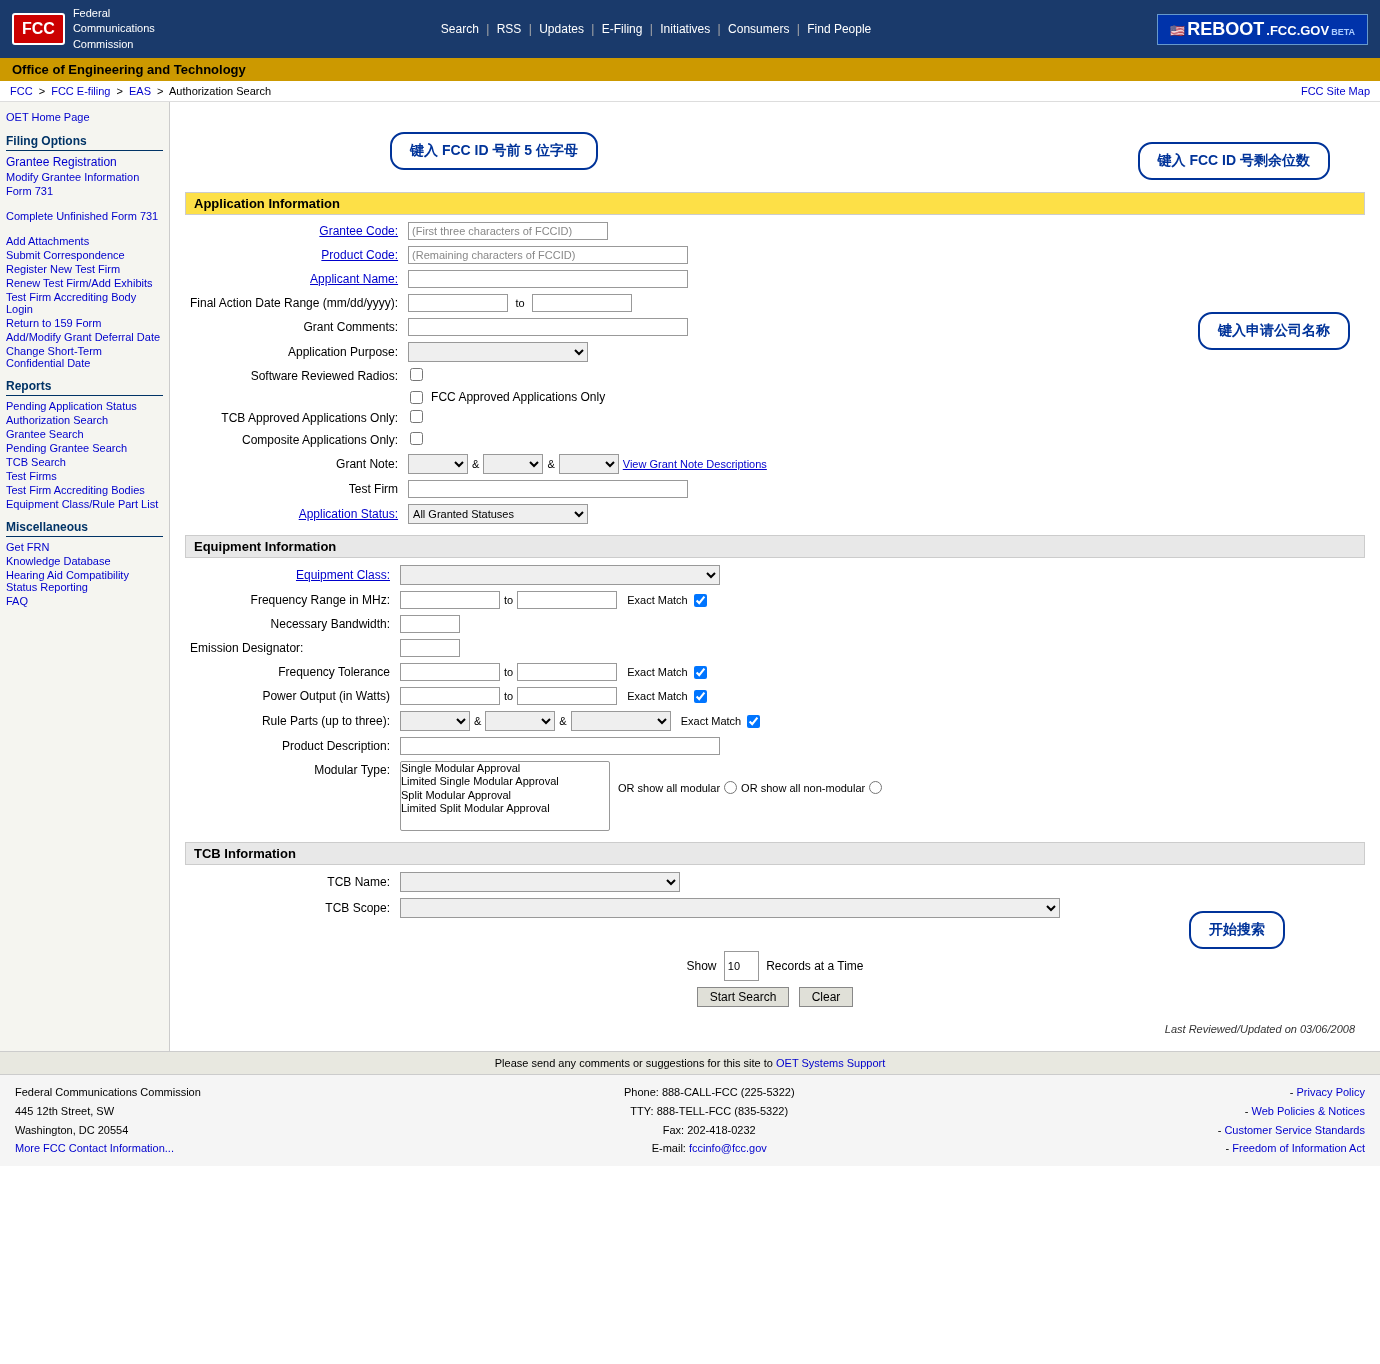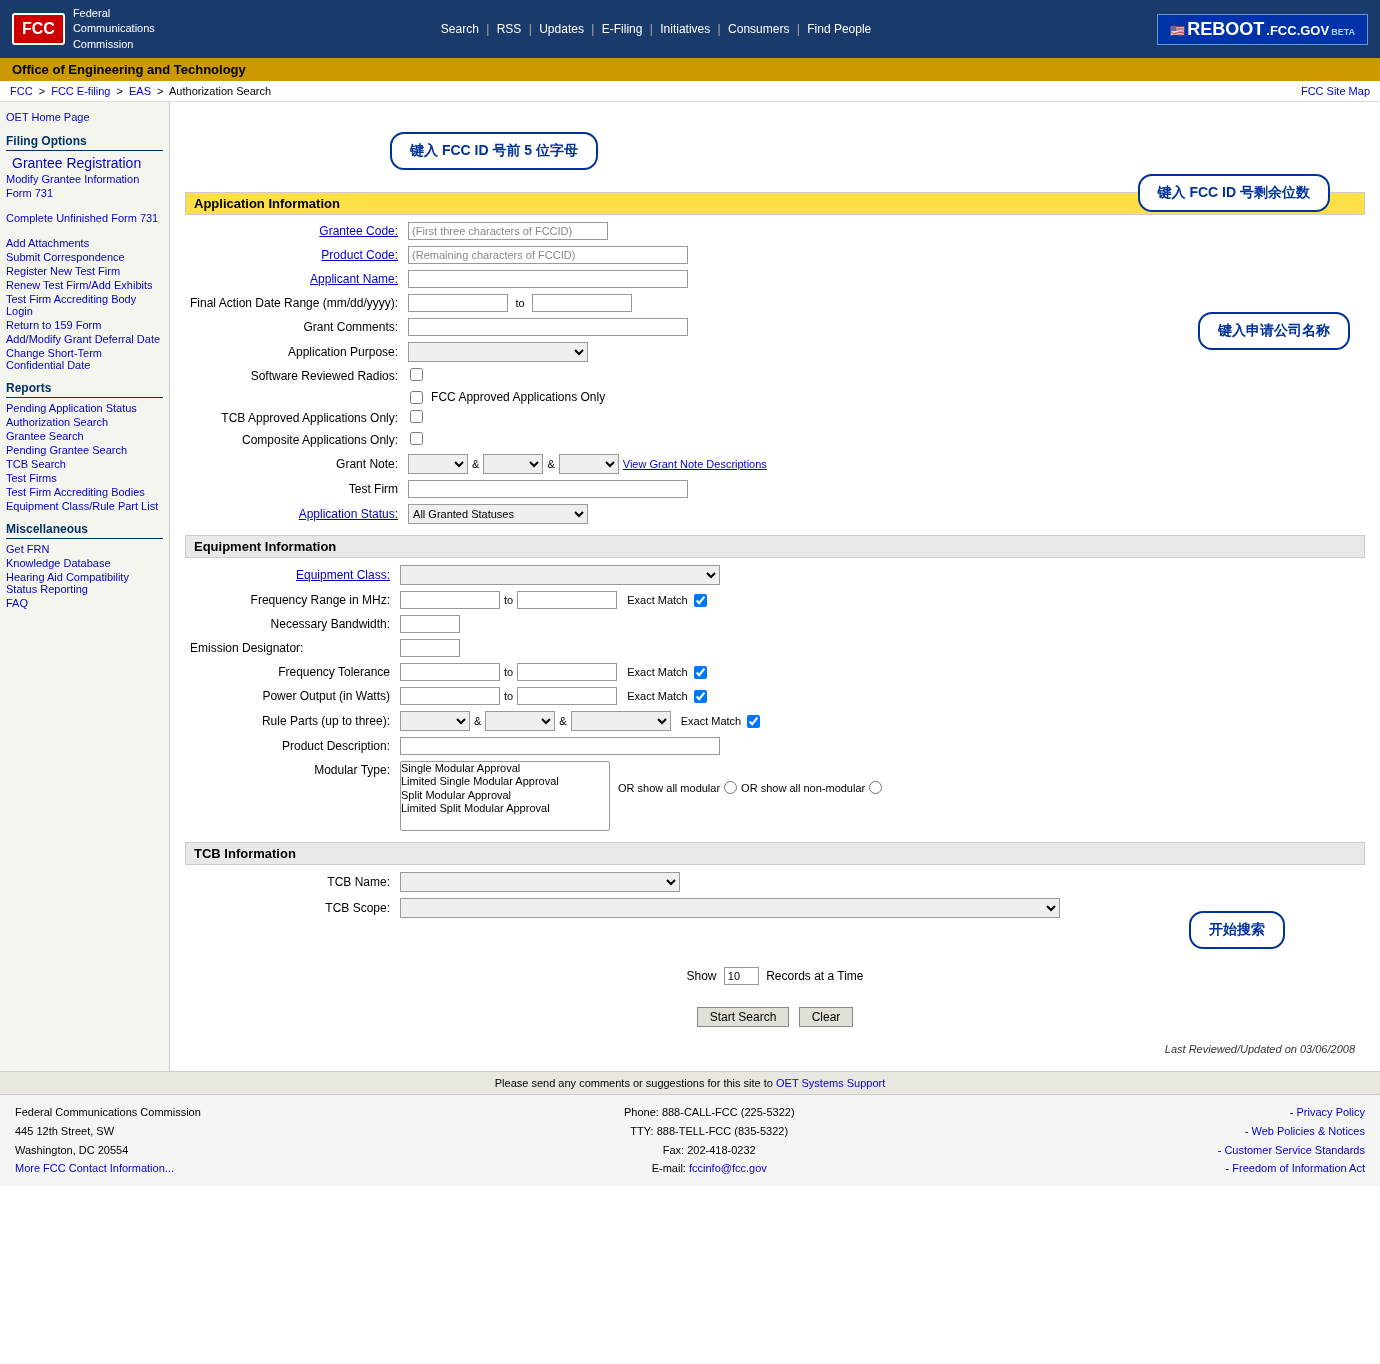--- a/index.html
+++ b/index.html
@@ -71,7 +71,7 @@
 
     <div>
       <div style="color:#003366; font-weight:bold; font-size:12px; border-bottom:1px solid #003366; margin-bottom:4px; padding-bottom:2px;">Filing Options</div>
-      <a href="#" style="display:block; color:#0000cc; font-size:14px; text-decoration:none; margin:2px 6px;">Grantee Registration</a>
+      <a href="#" style="display:block; color:#0000cc; font-size:12px; text-decoration:none; margin:2px 0;">Grantee Registration</a>
       <a href="#" style="display:block; color:#0000cc; font-size:11px; text-decoration:none; margin:2px 0;">Modify Grantee Information</a>
       <a href="#" style="display:block; color:#0000cc; font-size:11px; text-decoration:none; margin:2px 0;">Form 731</a>
       <a href="#" style="display:block; color:#0000cc; font-size:11px; text-decoration:none; margin:13px 0;">Complete Unfinished Form 731</a>

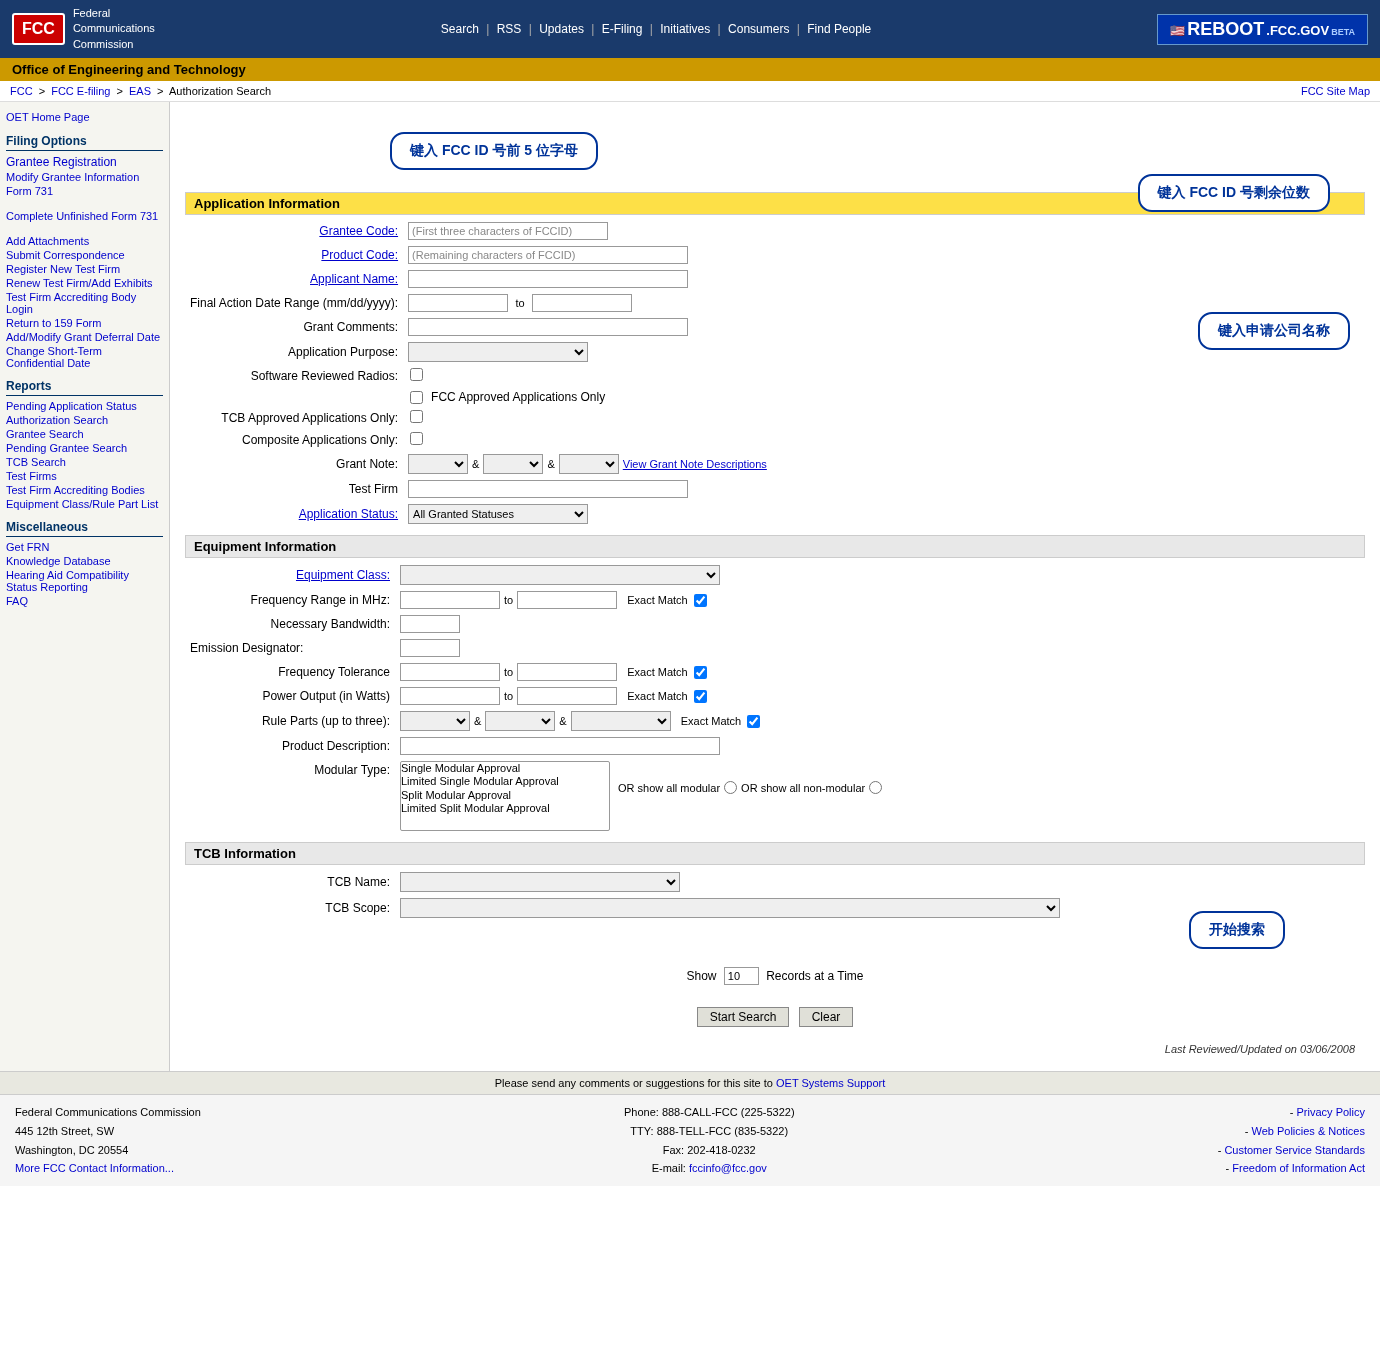--- a/index.html
+++ b/index.html
@@ -112,7 +112,7 @@
       <span>键入 FCC ID 号前 5 位字母</span>
     </div>
 
-    <div style="position:absolute; top:72px; right:50px; background:#fff; border:2px solid #003399; border-radius:14px; padding:8px 18px; font-size:14px; color:#003399; font-weight:bold; white-space:nowrap; z-index:10;">
+    <div style="position:absolute; top:40px; right:50px; background:#fff; border:2px solid #003399; border-radius:14px; padding:8px 18px; font-size:14px; color:#003399; font-weight:bold; white-space:nowrap; z-index:10;">
       <span>键入 FCC ID 号剩余位数</span>
     </div>
 

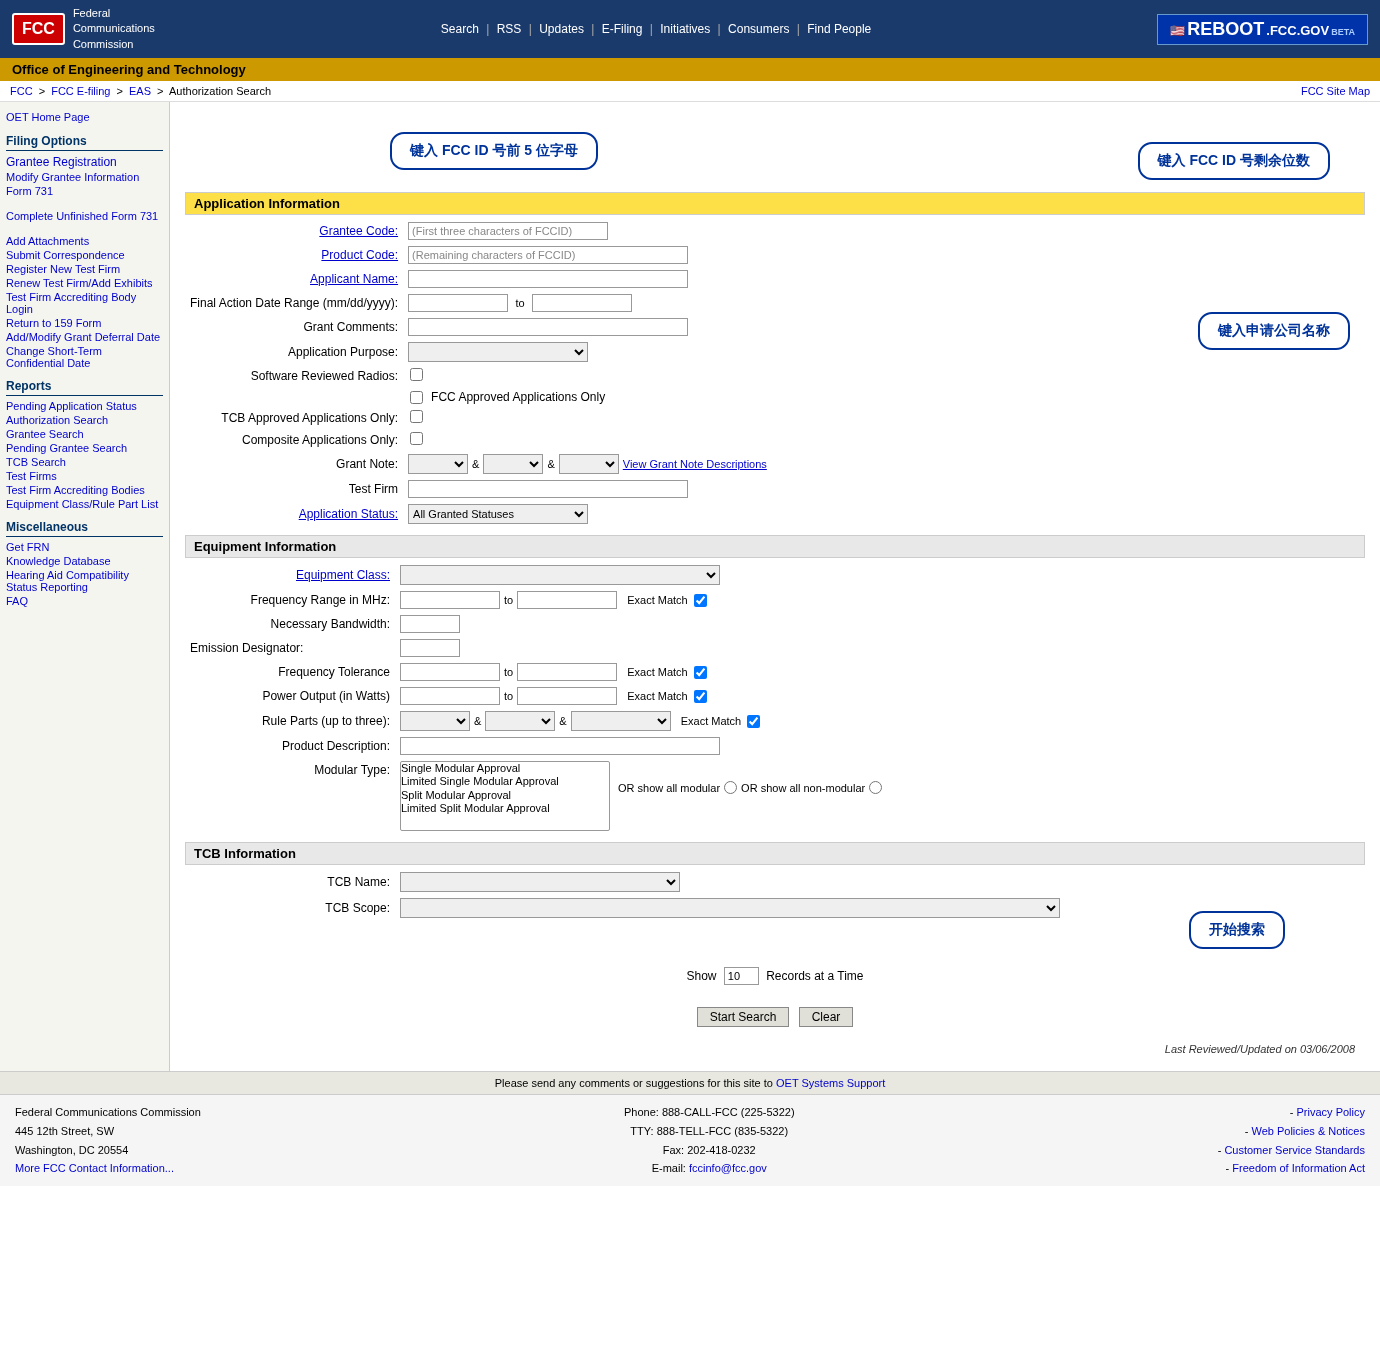--- a/index.html
+++ b/index.html
@@ -370,7 +370,7 @@
 
     <div style="text-align:center; margin:30px 0 6px 0; font-size:12px;">
       <span>Show</span>
-      <input type="text" value="10" style="border: 1px solid rgb(153, 153, 153); font-size: 11px; padding: 1px 3px; height: 18px; width: 35px; margin: 16px 4px;">
+      <input type="text" value="10" style="border: 1px solid rgb(153, 153, 153); font-size: 11px; padding: 1px 3px; height: 30px; width: 35px; margin: 0px 4px;">
       <span>Records at a Time</span>
     </div>
 

